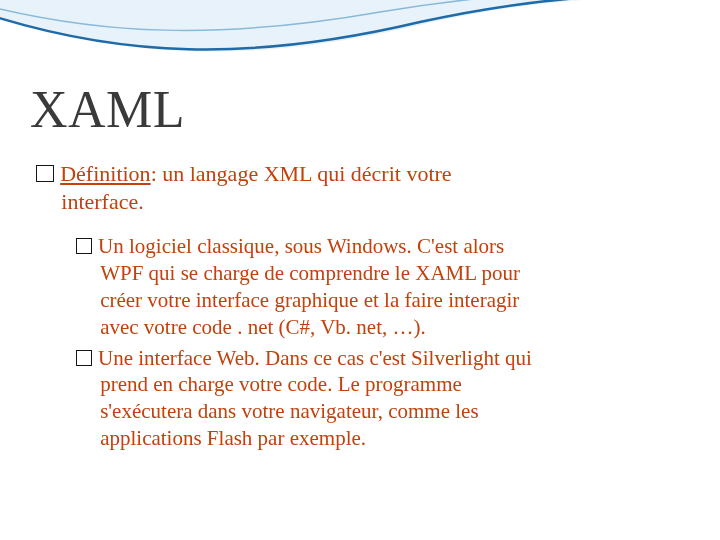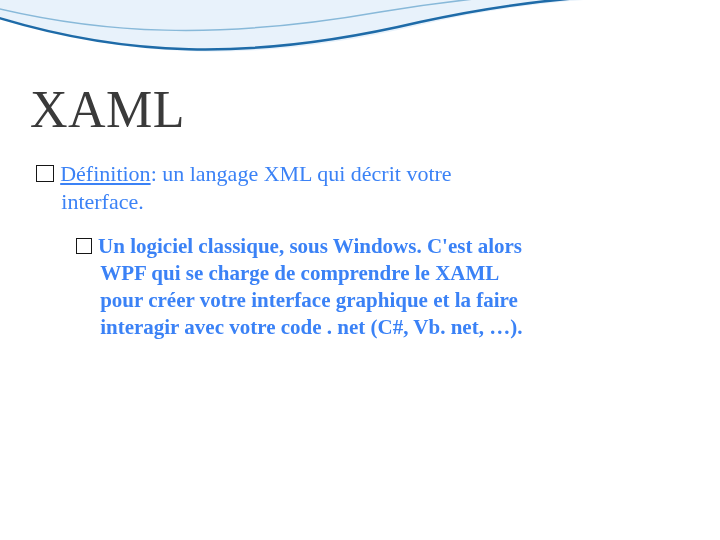--- a/index.html
+++ b/index.html
@@ -44,7 +44,7 @@
     left: 36px;
     right: 40px;
     top: 160px;
-    color: #3b82f6;
+    color: #c2410c;
   }
   .lvl1 {
     font-size: 22px;

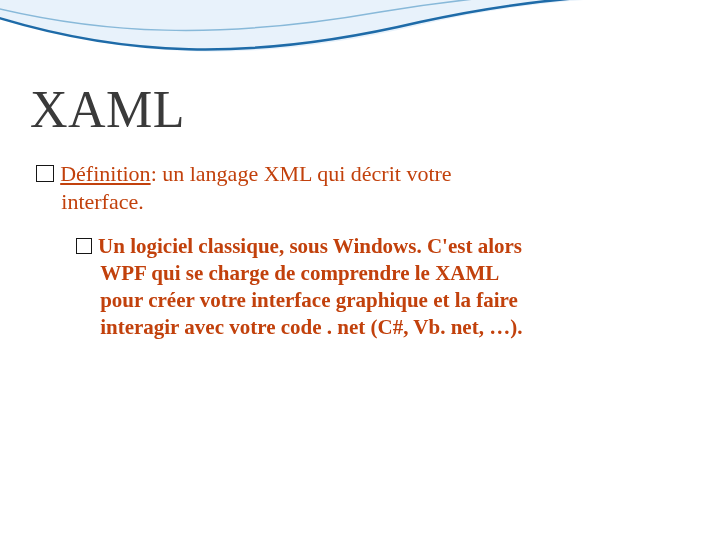--- a/index.html
+++ b/index.html
@@ -65,7 +65,6 @@
   .lvl1 .label { text-decoration: underline; }
   .lvl2-block {
     margin-left: 40px;
-    font-weight: bold;
   }
   .lvl2 {
     font-size: 21px;

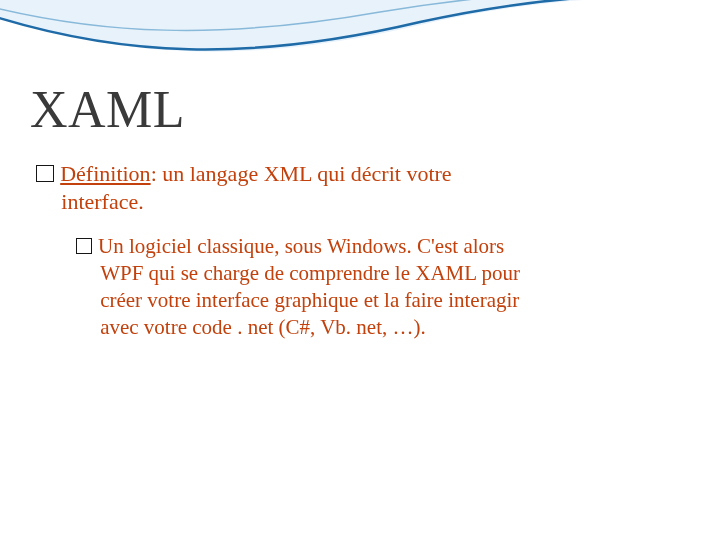--- a/index.html
+++ b/index.html
@@ -109,6 +109,9 @@
       <div class="lvl2">
         <span class="bullet"></span><span>Un logiciel classique, sous Windows. C'est alors WPF qui se charge de comprendre le XAML pour créer votre interface graphique et la faire interagir avec votre code . net (C#, Vb. net, …).</span>
       </div>
+      <div class="lvl2">
+        <span class="bullet"></span><span>Une interface Web. Dans ce cas c'est Silverlight qui prend en charge votre code. Le programme s'exécutera dans votre navigateur, comme les applications Flash par exemple.</span>
+      </div>
     </div>
 
   </div>

